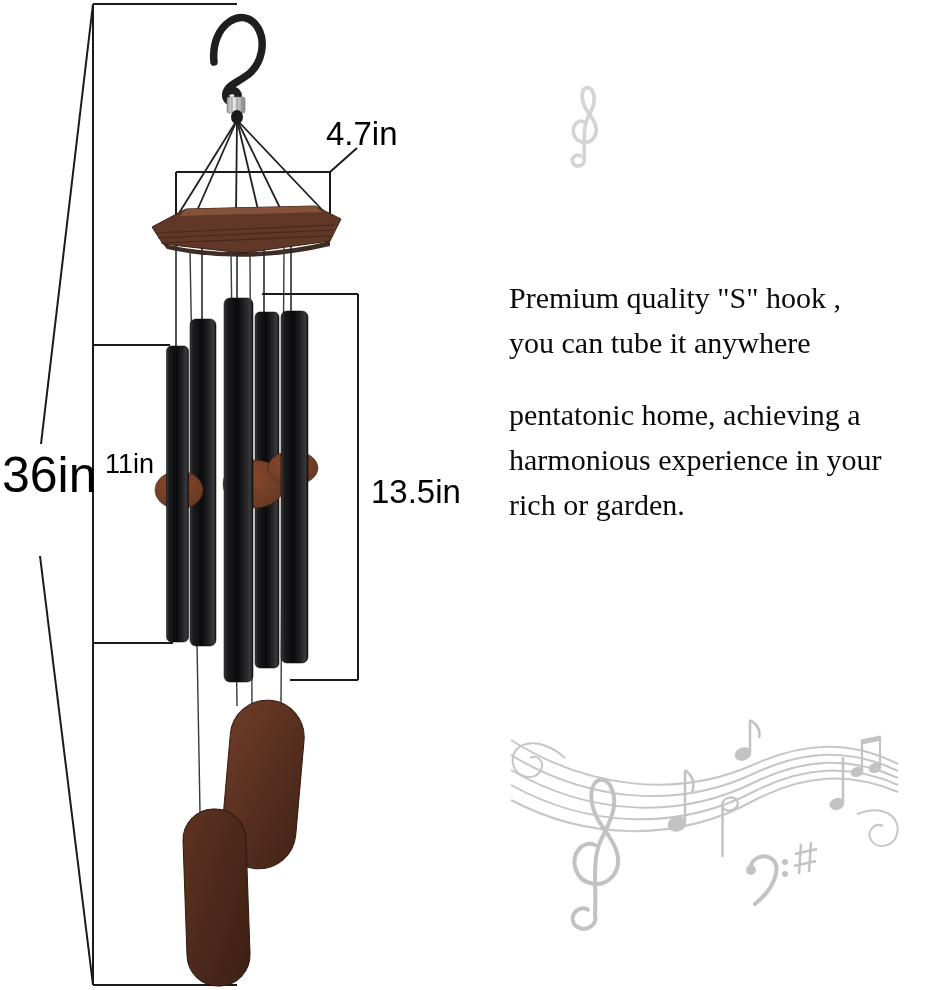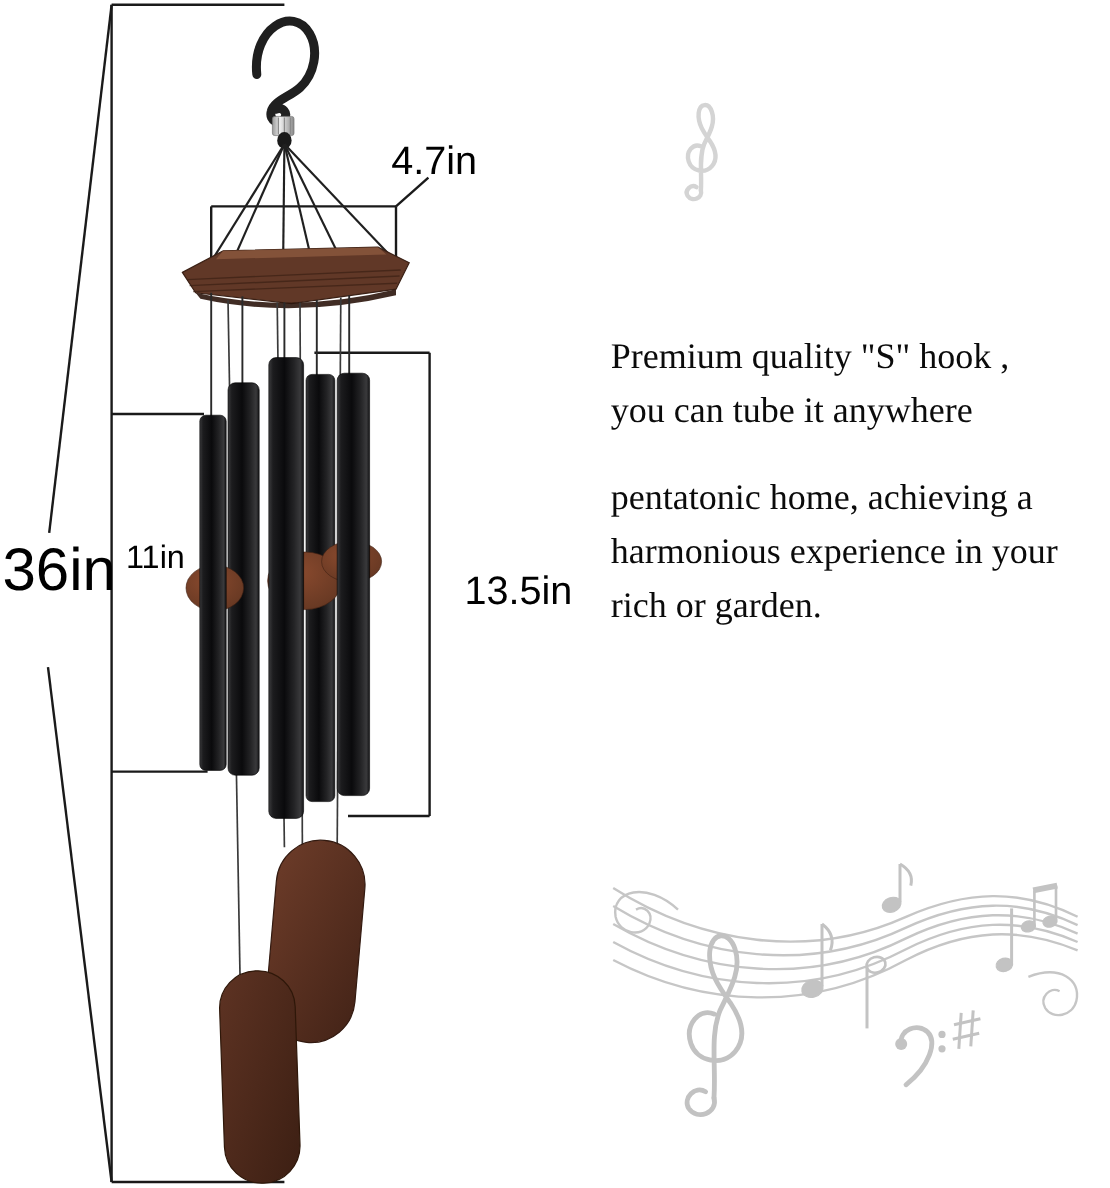--- a/index.html
+++ b/index.html
@@ -14,7 +14,7 @@
   }
   .lbl-total{left:2px;top:450px;font-size:50px;}
   .lbl-short{left:105px;top:451px;font-size:27px;}
-  .lbl-long{left:371px;top:475px;font-size:33px;margin-left:16px;}
+  .lbl-long{left:371px;top:475px;font-size:33px;}
   .lbl-canopy{left:313px;top:117px;font-size:33px;margin-left:13px;}
   .desc{
     position:absolute;left:509px;color:#0b0b0b;

